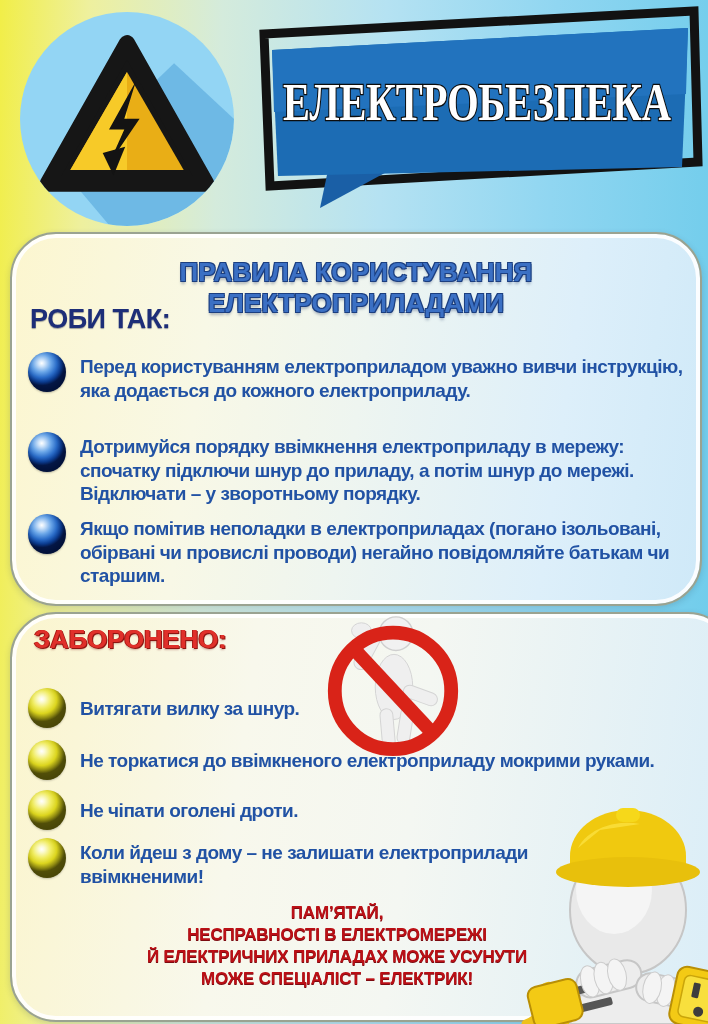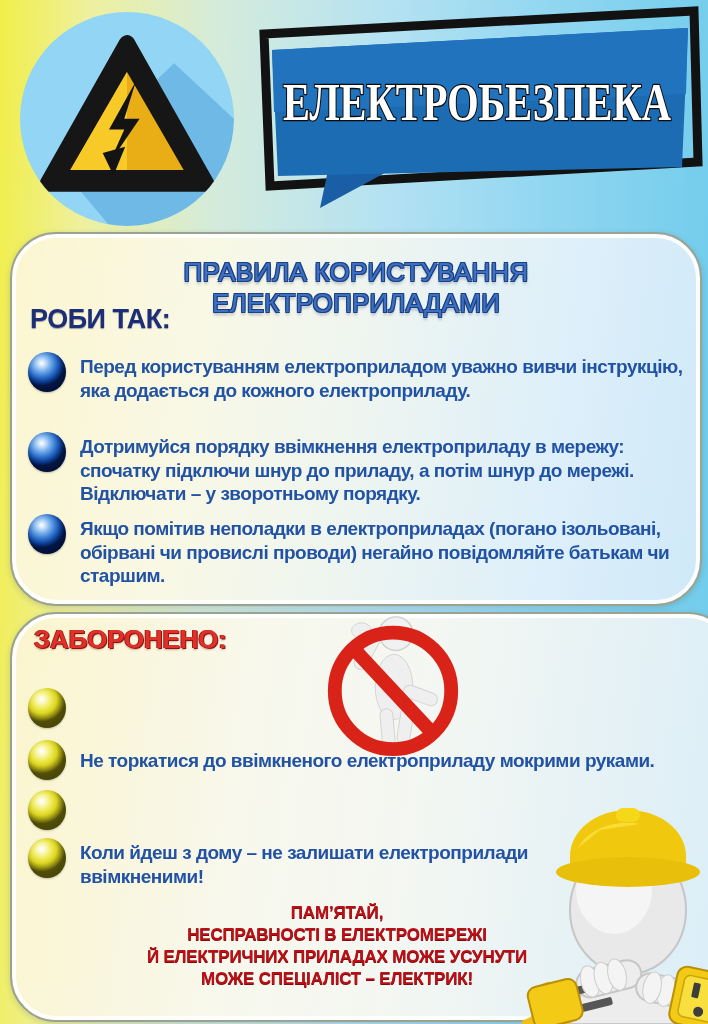--- a/index.html
+++ b/index.html
@@ -39,7 +39,7 @@
   }
   .card-title{
     position:absolute;top:6px;left:0;right:0;text-align:center;
-    font-size:26px;font-weight:normal;line-height:1.18;color:#3b70c4;letter-spacing:.2px;
+    font-size:26px;font-weight:bold;line-height:1.18;color:#3b70c4;letter-spacing:.2px;
     text-shadow:-1px -1px 0 #1c3f80,1px -1px 0 #1c3f80,-1px 1px 0 #1c3f80,1px 1px 0 #1c3f80,0 3px 3px rgba(20,40,90,.35);
   }
   .do-label{

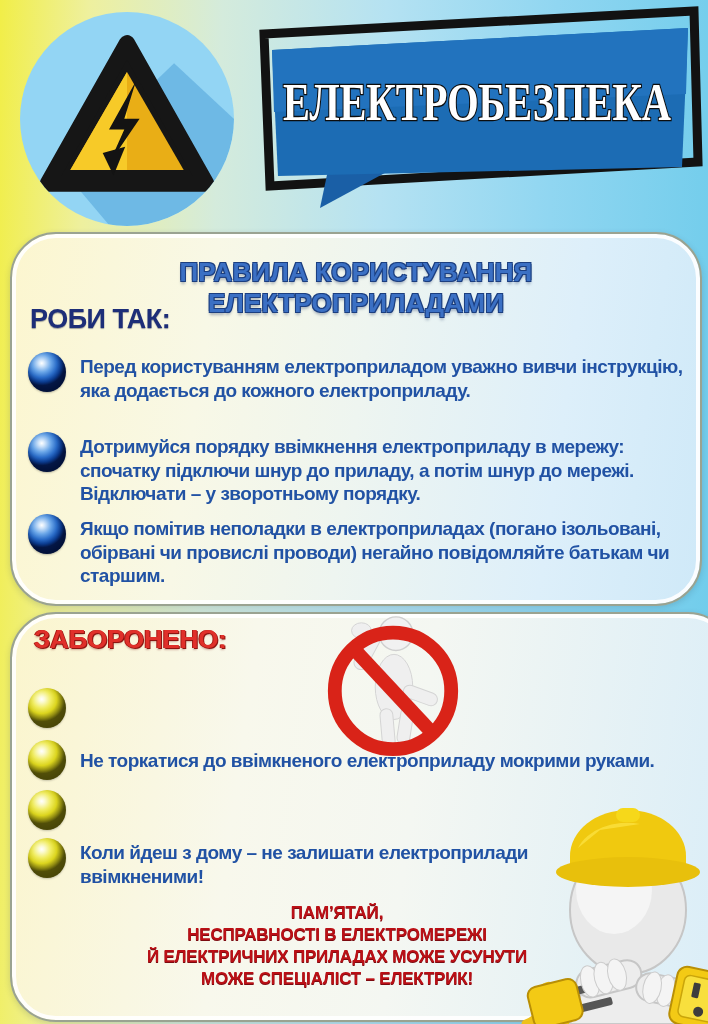--- a/index.html
+++ b/index.html
@@ -138,6 +138,7 @@
 
     <div class="rule-row" style="top:74px">
       <span class="sphere yellow"></span>
+      <div class="rule-text mid">Витягати вилку за шнур.</div>
     </div>
     <div class="rule-row" style="top:126px">
       <span class="sphere yellow"></span>

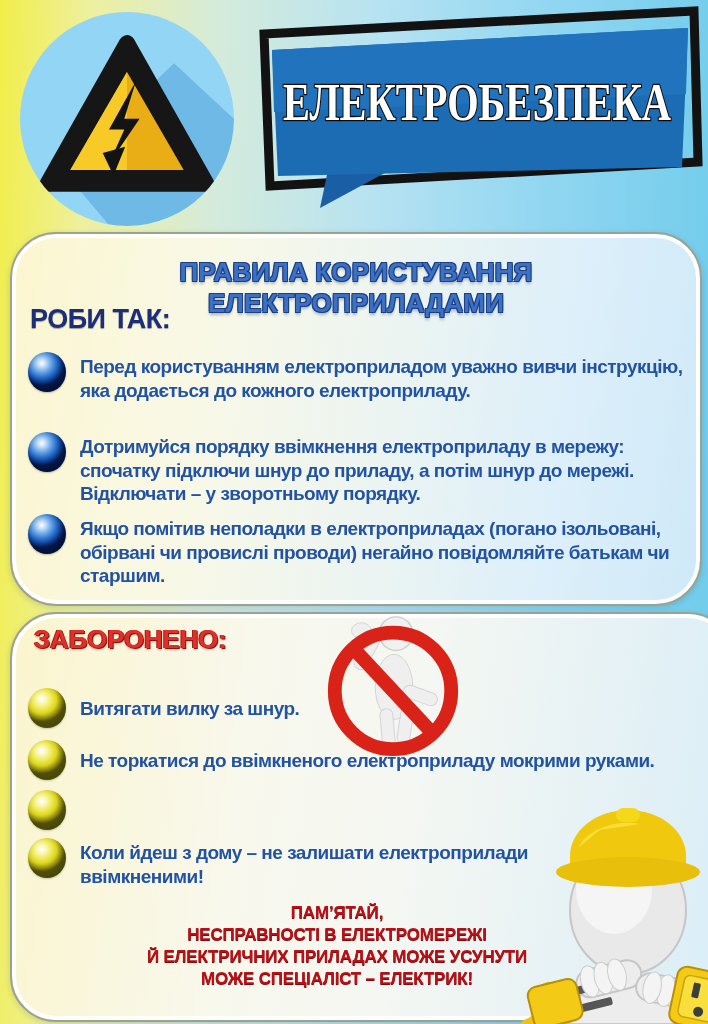--- a/index.html
+++ b/index.html
@@ -146,6 +146,7 @@
     </div>
     <div class="rule-row" style="top:176px">
       <span class="sphere yellow"></span>
+      <div class="rule-text mid">Не чіпати оголені дроти.</div>
     </div>
     <div class="rule-row" style="top:224px">
       <span class="sphere yellow"></span>

